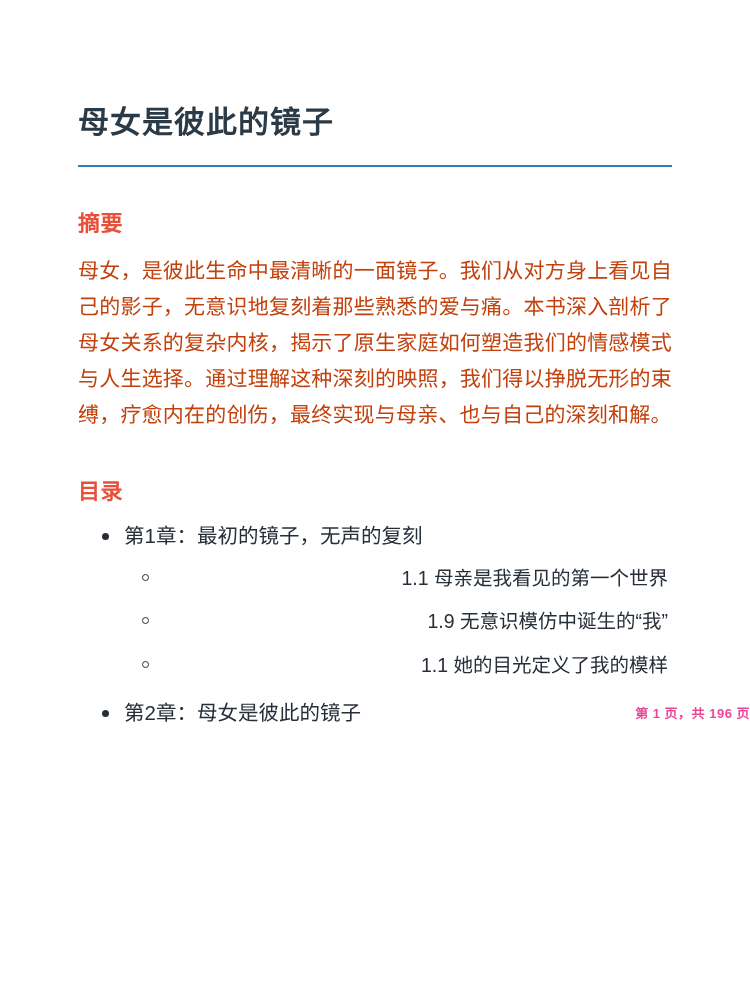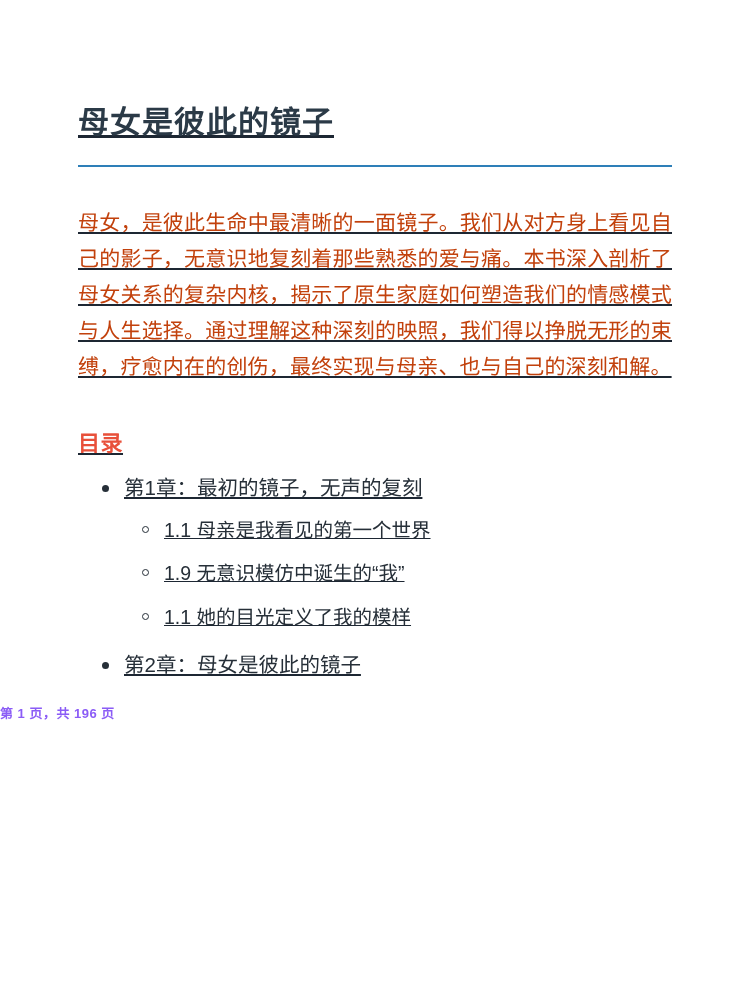--- a/index.html
+++ b/index.html
@@ -20,7 +20,6 @@
     height: 748px;
     box-sizing: border-box;
     padding: 104px 78px 0 78px;
-    text-decoration: underline;
   }
   .doc-title {
     font-size: 31px;

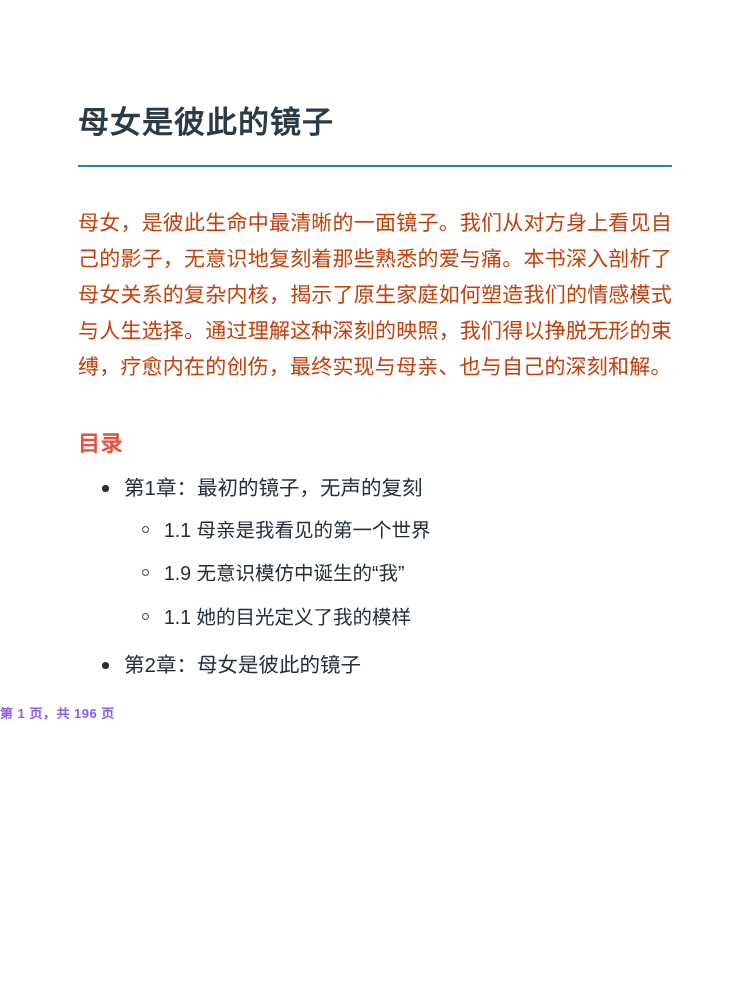--- a/index.html
+++ b/index.html
@@ -122,6 +122,7 @@
   <h1 class="doc-title">母女是彼此的镜子</h1>
   <div class="title-rule"></div>
 
+  <h2 class="section-heading">摘要</h2>
   <p class="abstract-text">母女，是彼此生命中最清晰的一面镜子。我们从对方身上看见自己的影子，无意识地复刻着那些熟悉的爱与痛。本书深入剖析了母女关系的复杂内核，揭示了原生家庭如何塑造我们的情感模式与人生选择。通过理解这种深刻的映照，我们得以挣脱无形的束缚，疗愈内在的创伤，最终实现与母亲、也与自己的深刻和解。</p>
 
   <h2 class="section-heading toc">目录</h2>

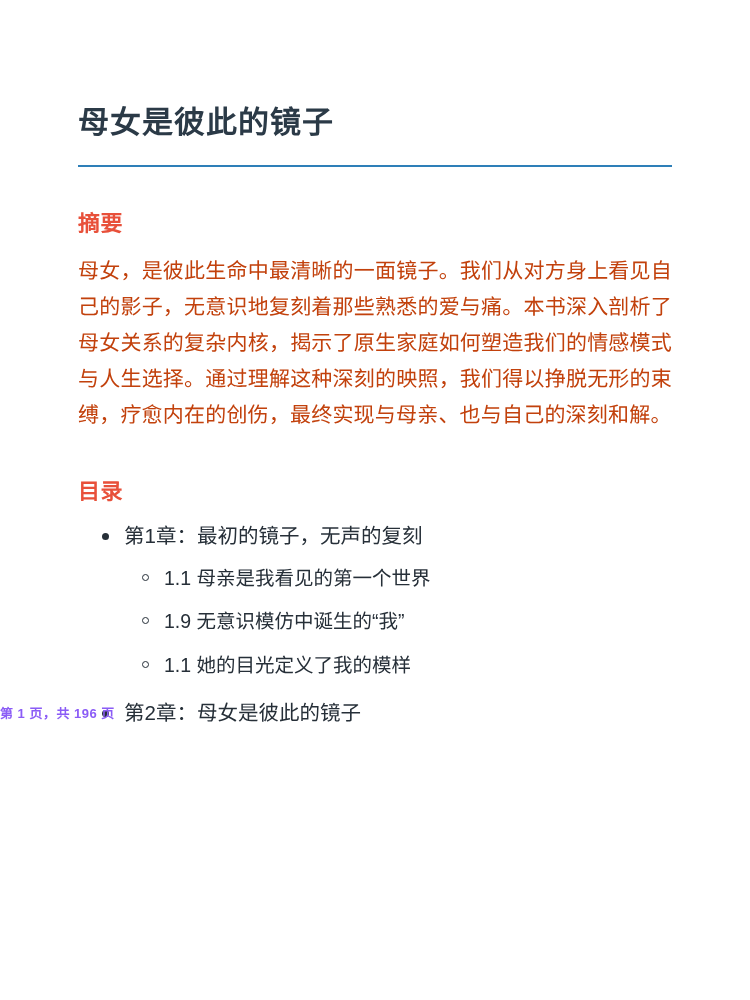--- a/index.html
+++ b/index.html
@@ -89,6 +89,7 @@
     line-height: 1.5;
     color: #262f38;
     margin-bottom: 14px;
+    text-align: right;
   }
   ul.sub-list > li.sub-item::before {
     content: "";

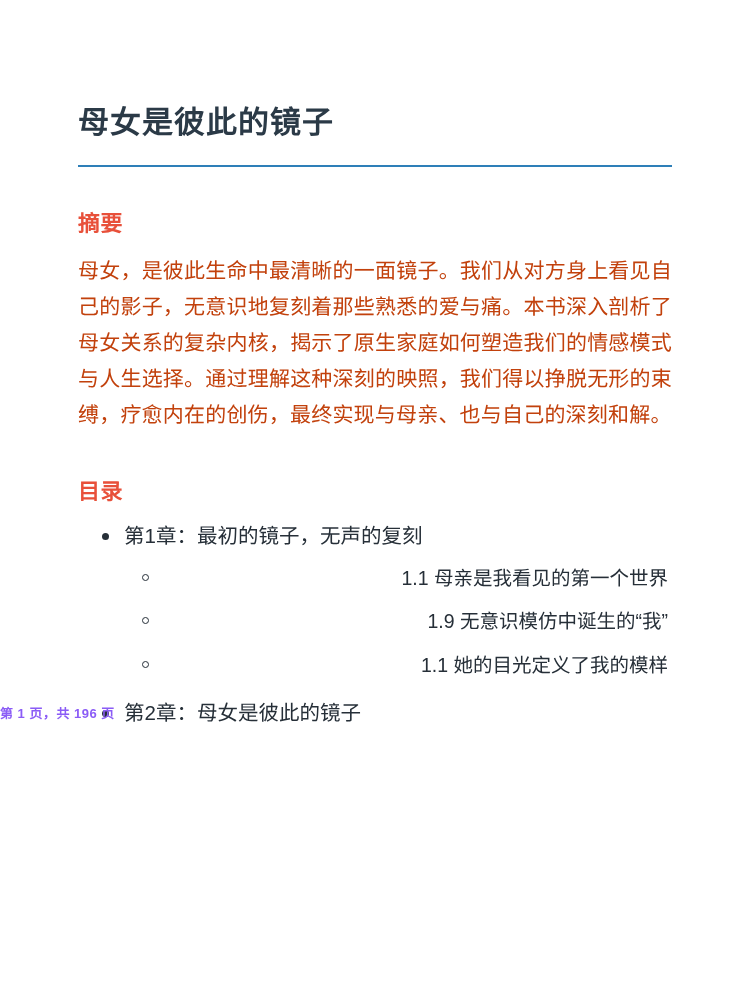--- a/index.html
+++ b/index.html
@@ -108,10 +108,10 @@
     left: 0;
     right: 0;
     bottom: 26px;
-    text-align: left;
+    text-align: right;
     font-size: 13px;
     font-weight: bold;
-    color: #8b5cf6;
+    color: #ec4899;
     letter-spacing: 0.5px;
   }
 </style>

